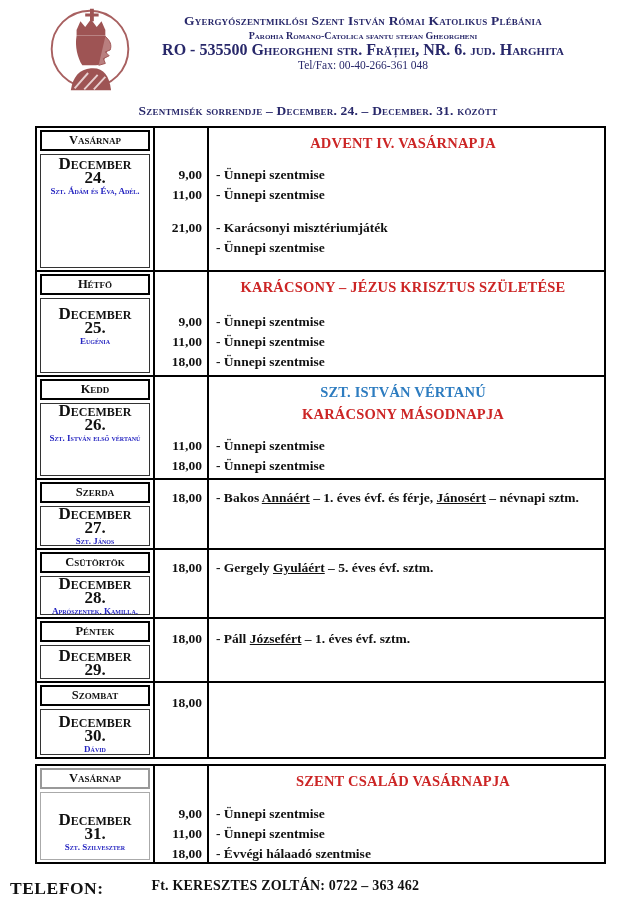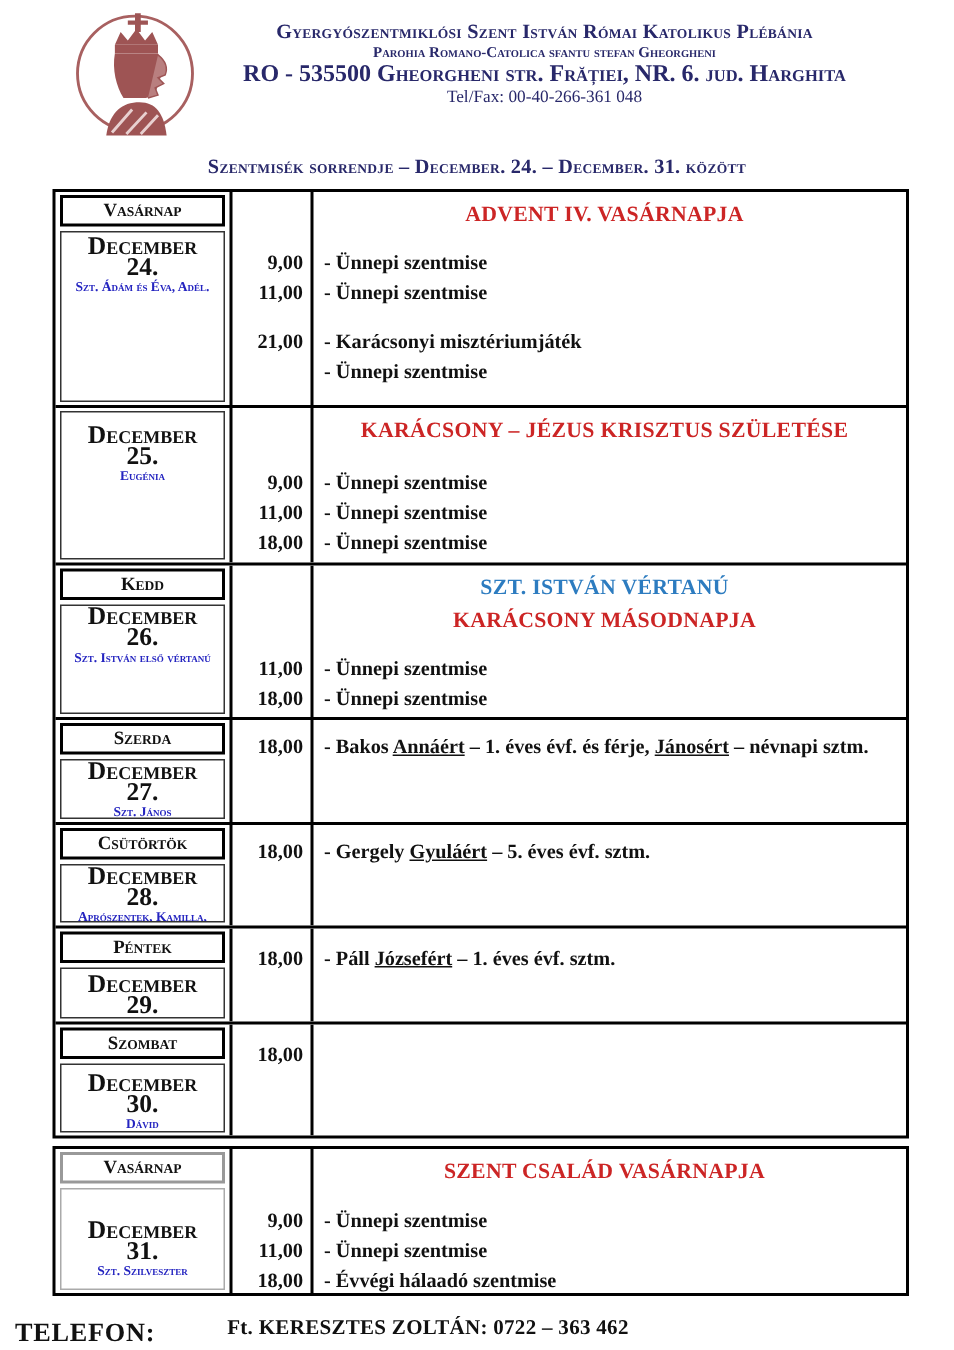--- a/index.html
+++ b/index.html
@@ -121,6 +121,7 @@
         </div>
         <div class="row" style="height: 105px;">
           <div class="day-cell">
+            <div class="day-box">Hétfő</div>
             <div class="date-box" style="padding-top: 8px;">
               <div class="date-l1">December</div>
               <div class="date-l2">25.</div>

